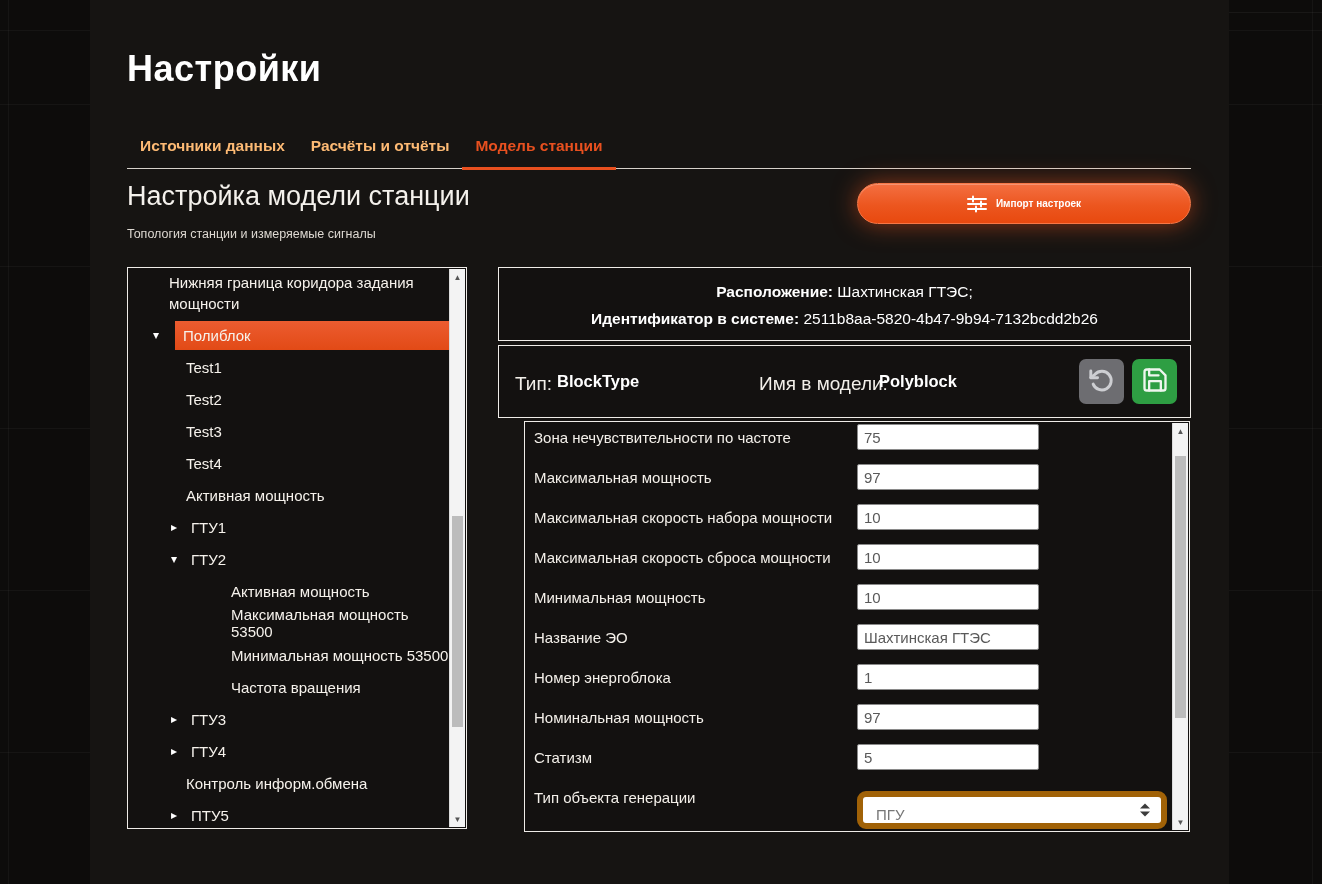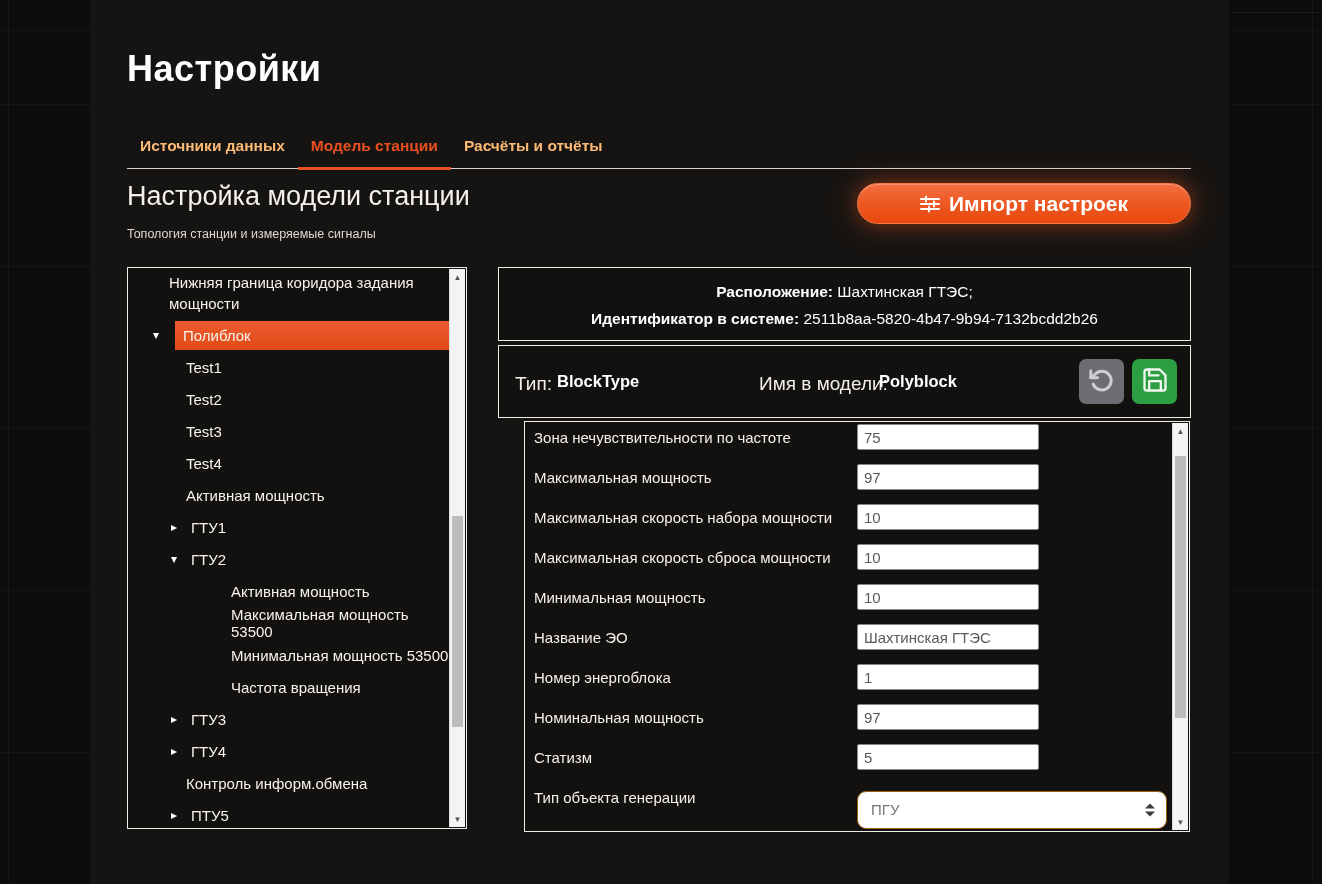--- a/index.html
+++ b/index.html
@@ -178,8 +178,8 @@
 
   <div class="tabs" id="tabs">
       <div class="tab">Источники данных</div>
+      <div class="tab">Расчёты и отчёты</div>
       <div class="tab active">Модель станции</div>
-      <div class="tab">Расчёты и отчёты</div>
     </div>
 
   <div class="section-heading">Настройка модели станции</div>

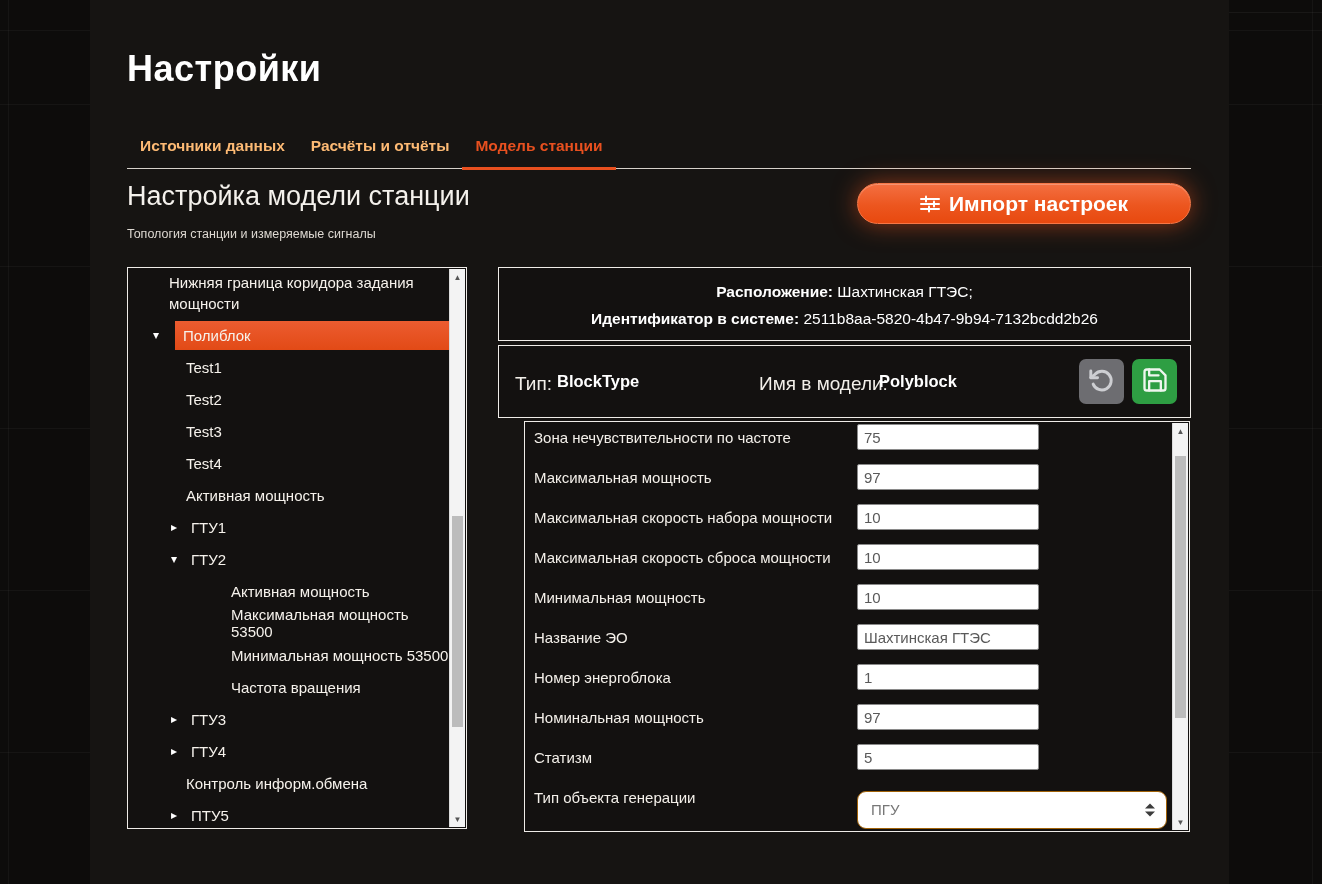--- a/index.html
+++ b/index.html
@@ -59,7 +59,7 @@
     border:1px solid #f67747; border-radius:21px;
     background:linear-gradient(180deg,#f46f41 0%, #ec561f 55%, #e8490f 100%);
     box-shadow:0 0 24px rgba(238,84,30,.55), inset 0 1px 0 rgba(255,255,255,.25);
-    color:#fff; font-weight:700; font-size:21px;
+    color:#fff; font-weight:700; font-size:10px;
     display:flex; align-items:center; justify-content:center; gap:9px; cursor:pointer;
   }
   .import-btn svg { display:block; }

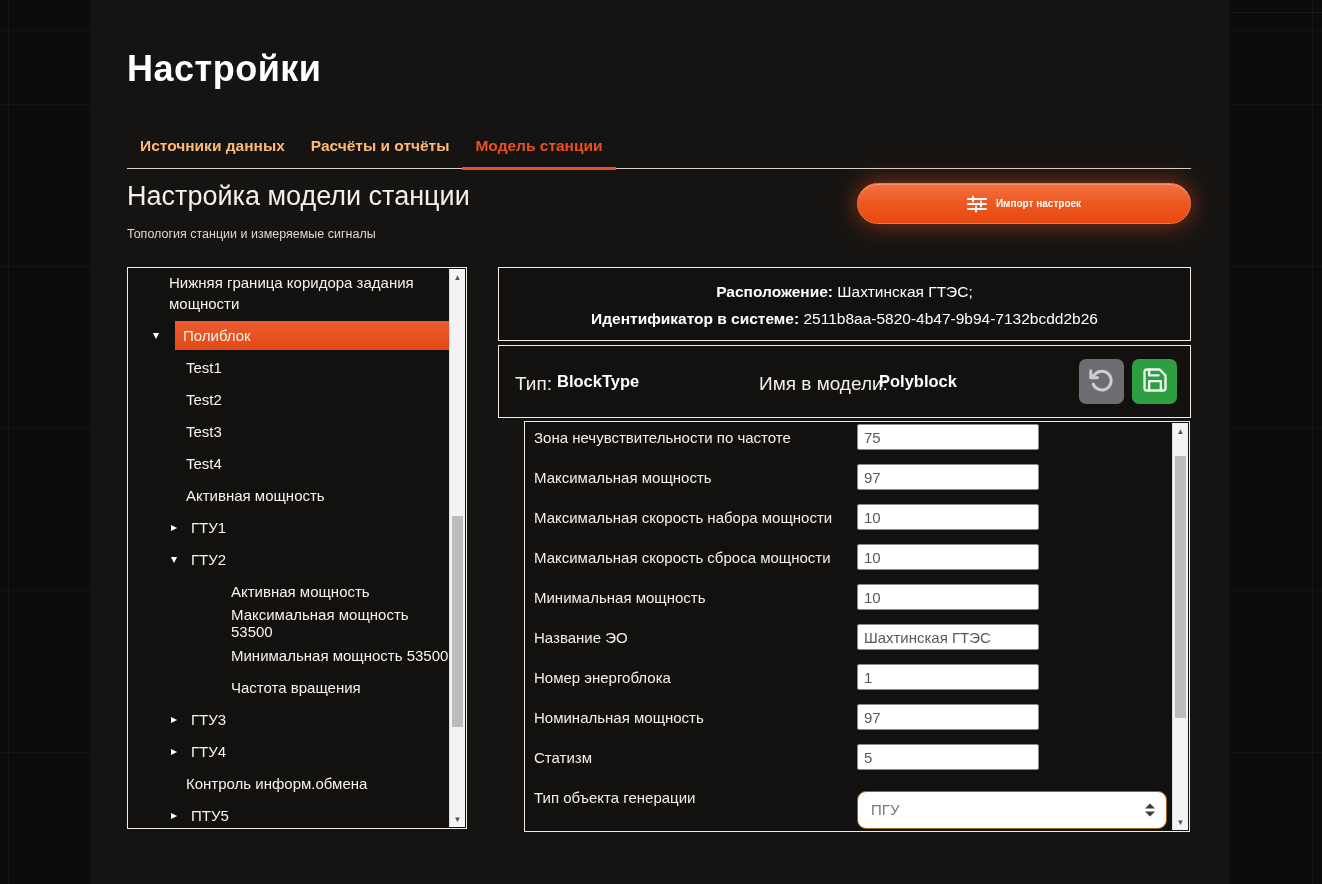--- a/index.html
+++ b/index.html
@@ -150,7 +150,7 @@
   }
   .form-select {
     position:absolute; left:332px; top:14px; width:310px; height:38px;
-    background:#ffffff; border:1px solid #a16207; border-radius:9px;
+    background:#ffffff; border:6px solid #a16207; border-radius:9px;
     color:#777; font-size:15px; line-height:36px; padding-left:13px; cursor:pointer;
   }
   .updown {

